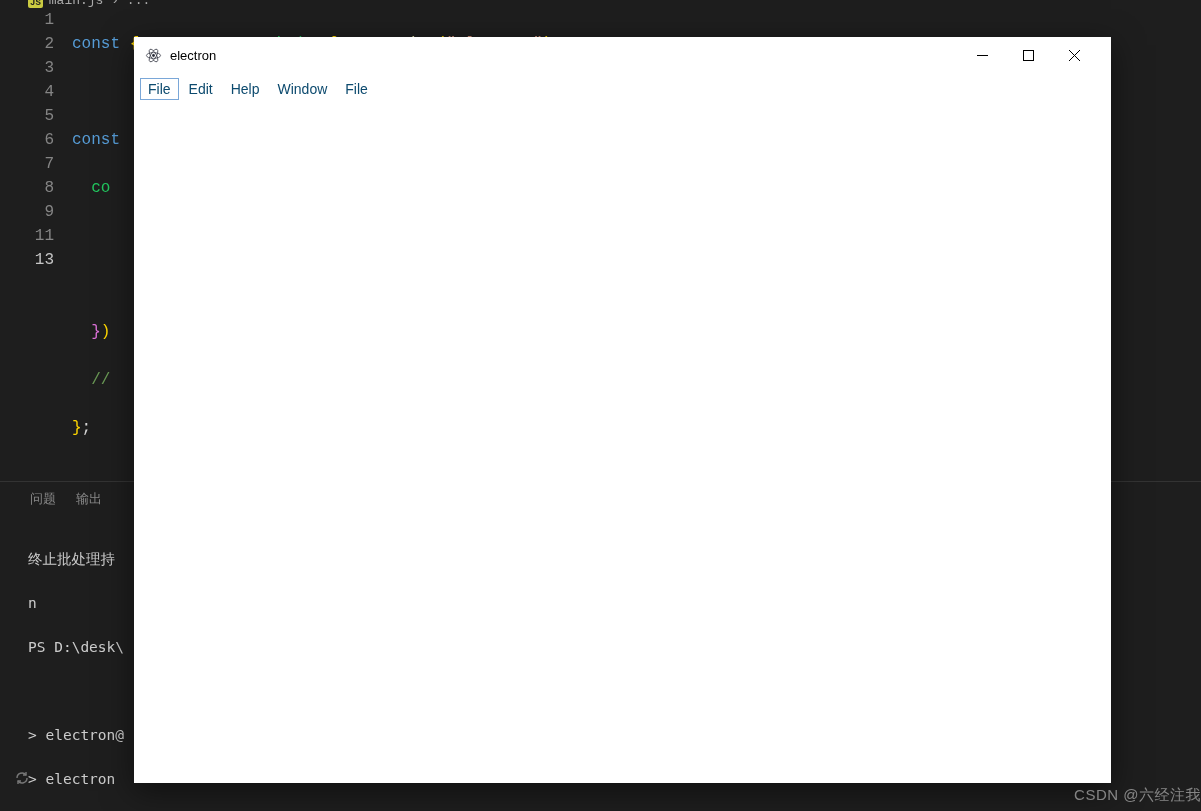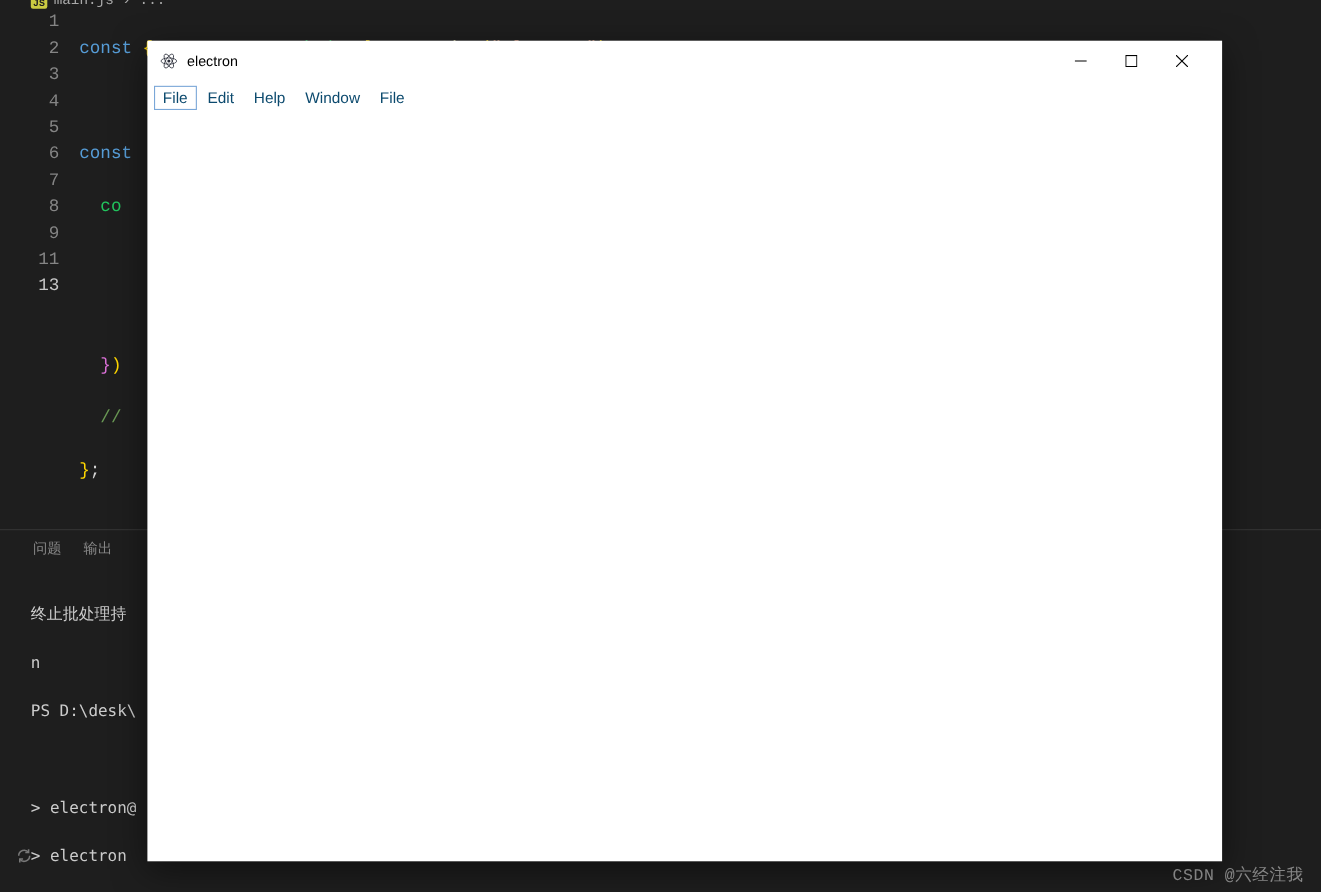--- a/index.html
+++ b/index.html
@@ -135,10 +135,10 @@
 
 .watermark {
   position: absolute;
-  right: 16px;
+  right: 0;
   bottom: 6px;
   color: rgba(220,220,220,0.55);
-  font-family: Liberation Mono, monospace;
+  font-family: Liberation Sans, sans-serif;
   font-size: 15px;
   letter-spacing: 0.5px;
 }

